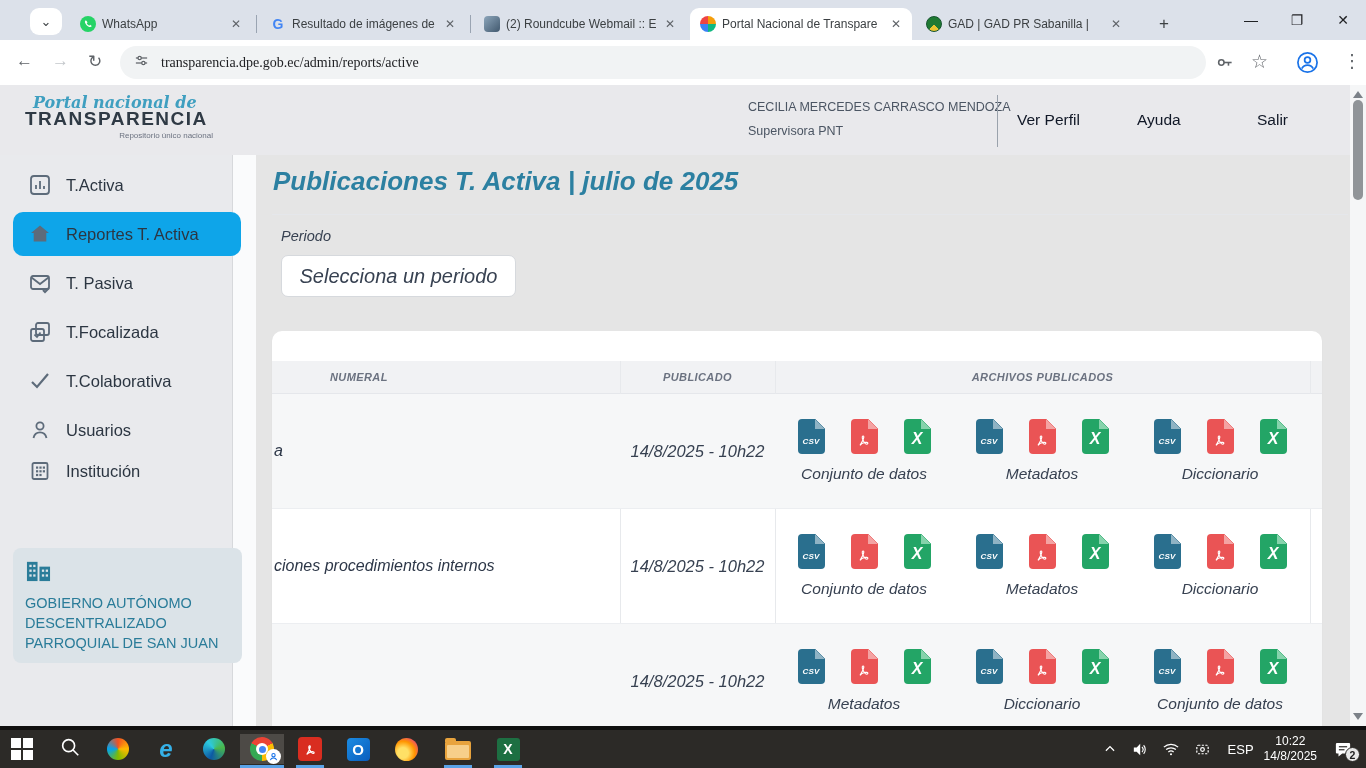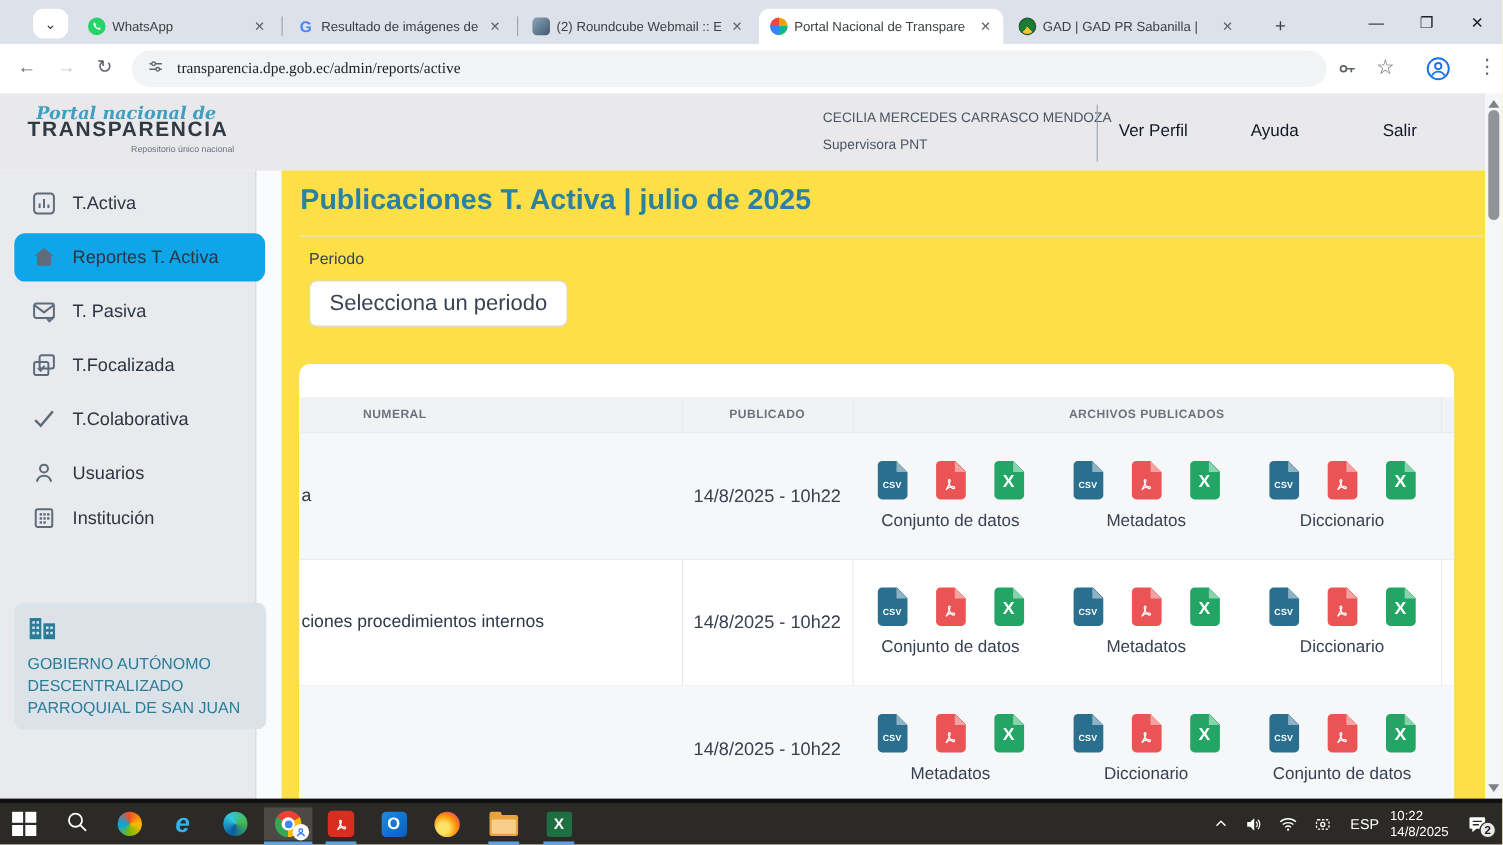--- a/index.html
+++ b/index.html
@@ -51,7 +51,7 @@
   .instcard .instlbl { color:#2a7c99; font-size:14.5px; line-height:20px; margin-top:6px; width:208px; }
 
   
-  .main { position:absolute; left:256px; top:155px; width:1094px; height:573px; background:#fde047; }
+  .main { position:absolute; left:256px; top:155px; width:1094px; height:573px; background:#e5e5e5;font-style:italic; }
   .pagetitle { position:absolute; left:17px; top:11px; font-size:26px; font-weight:bold; color:#2c80a1; }
   .titlediv { position:absolute; left:16px; top:59px; width:1076px; height:1px; background:#e5e7eb; }
   .periodlbl { position:absolute; left:25px; top:73px; font-size:14.5px; color:#374151; }

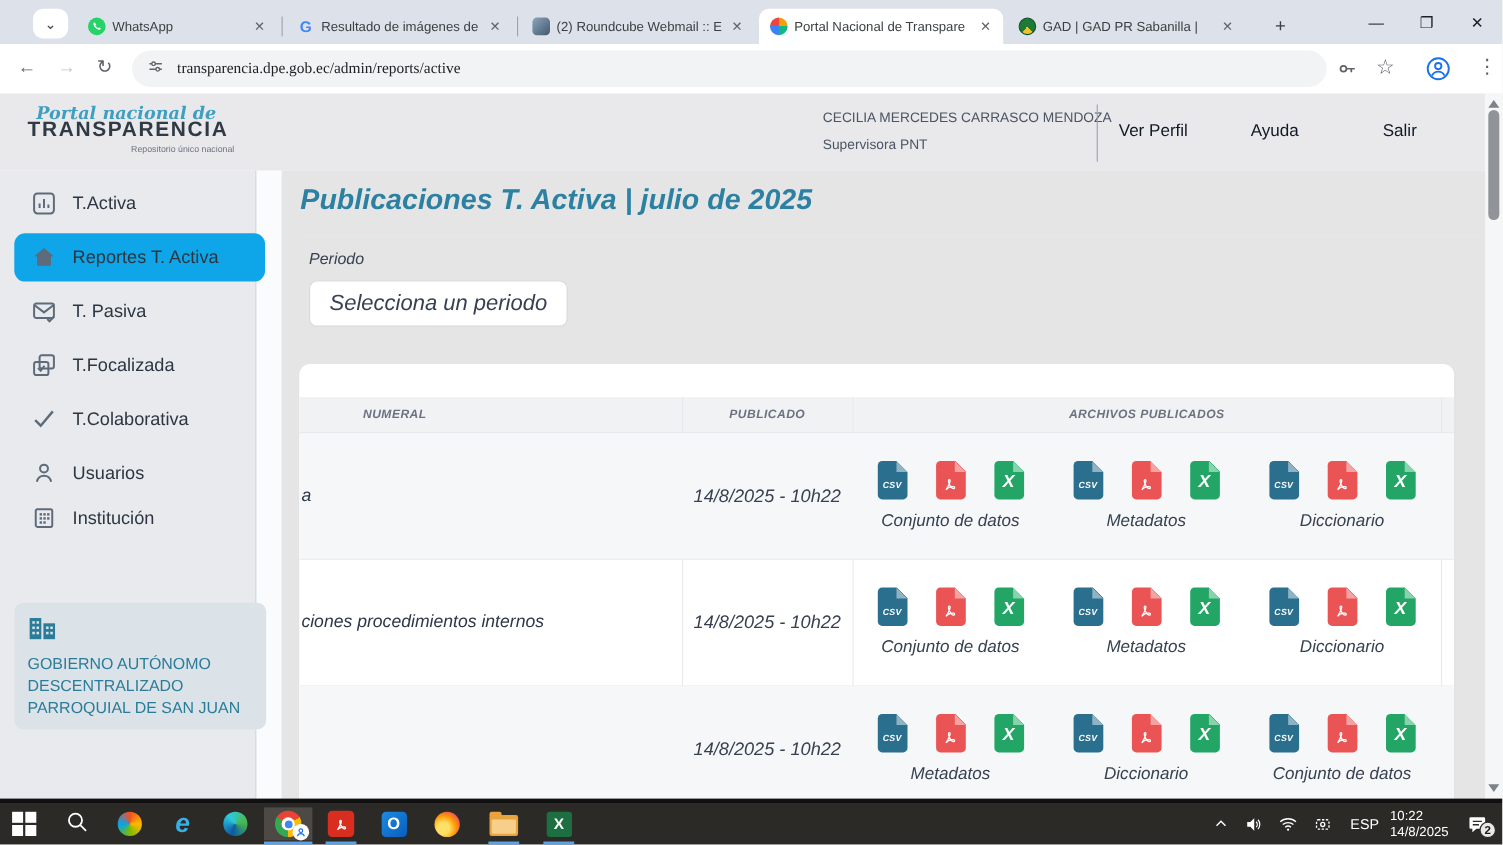--- a/index.html
+++ b/index.html
@@ -114,7 +114,7 @@
   .tray { position:absolute; top:0; height:38px; display:flex; align-items:center; color:#fff; }
   .trayic { margin:0 7px; display:flex; align-items:center; }
   .esp { font-size:13px; margin:0 10px; }
-  .clock { text-align:left; font-size:12px; line-height:15px; margin-right:10px; }
+  .clock { text-align:center; font-size:12px; line-height:15px; margin-right:10px; }
   .notif { position:relative; margin-right:14px; }
   .nbadge { position:absolute; right:-8px; bottom:-4px; width:15px; height:15px; border-radius:50%; background:#e8e8e8; color:#1c1c1c; font-size:10.5px; font-weight:bold; display:flex; align-items:center; justify-content:center; border:1px solid #2c2a27; }
 </style>

